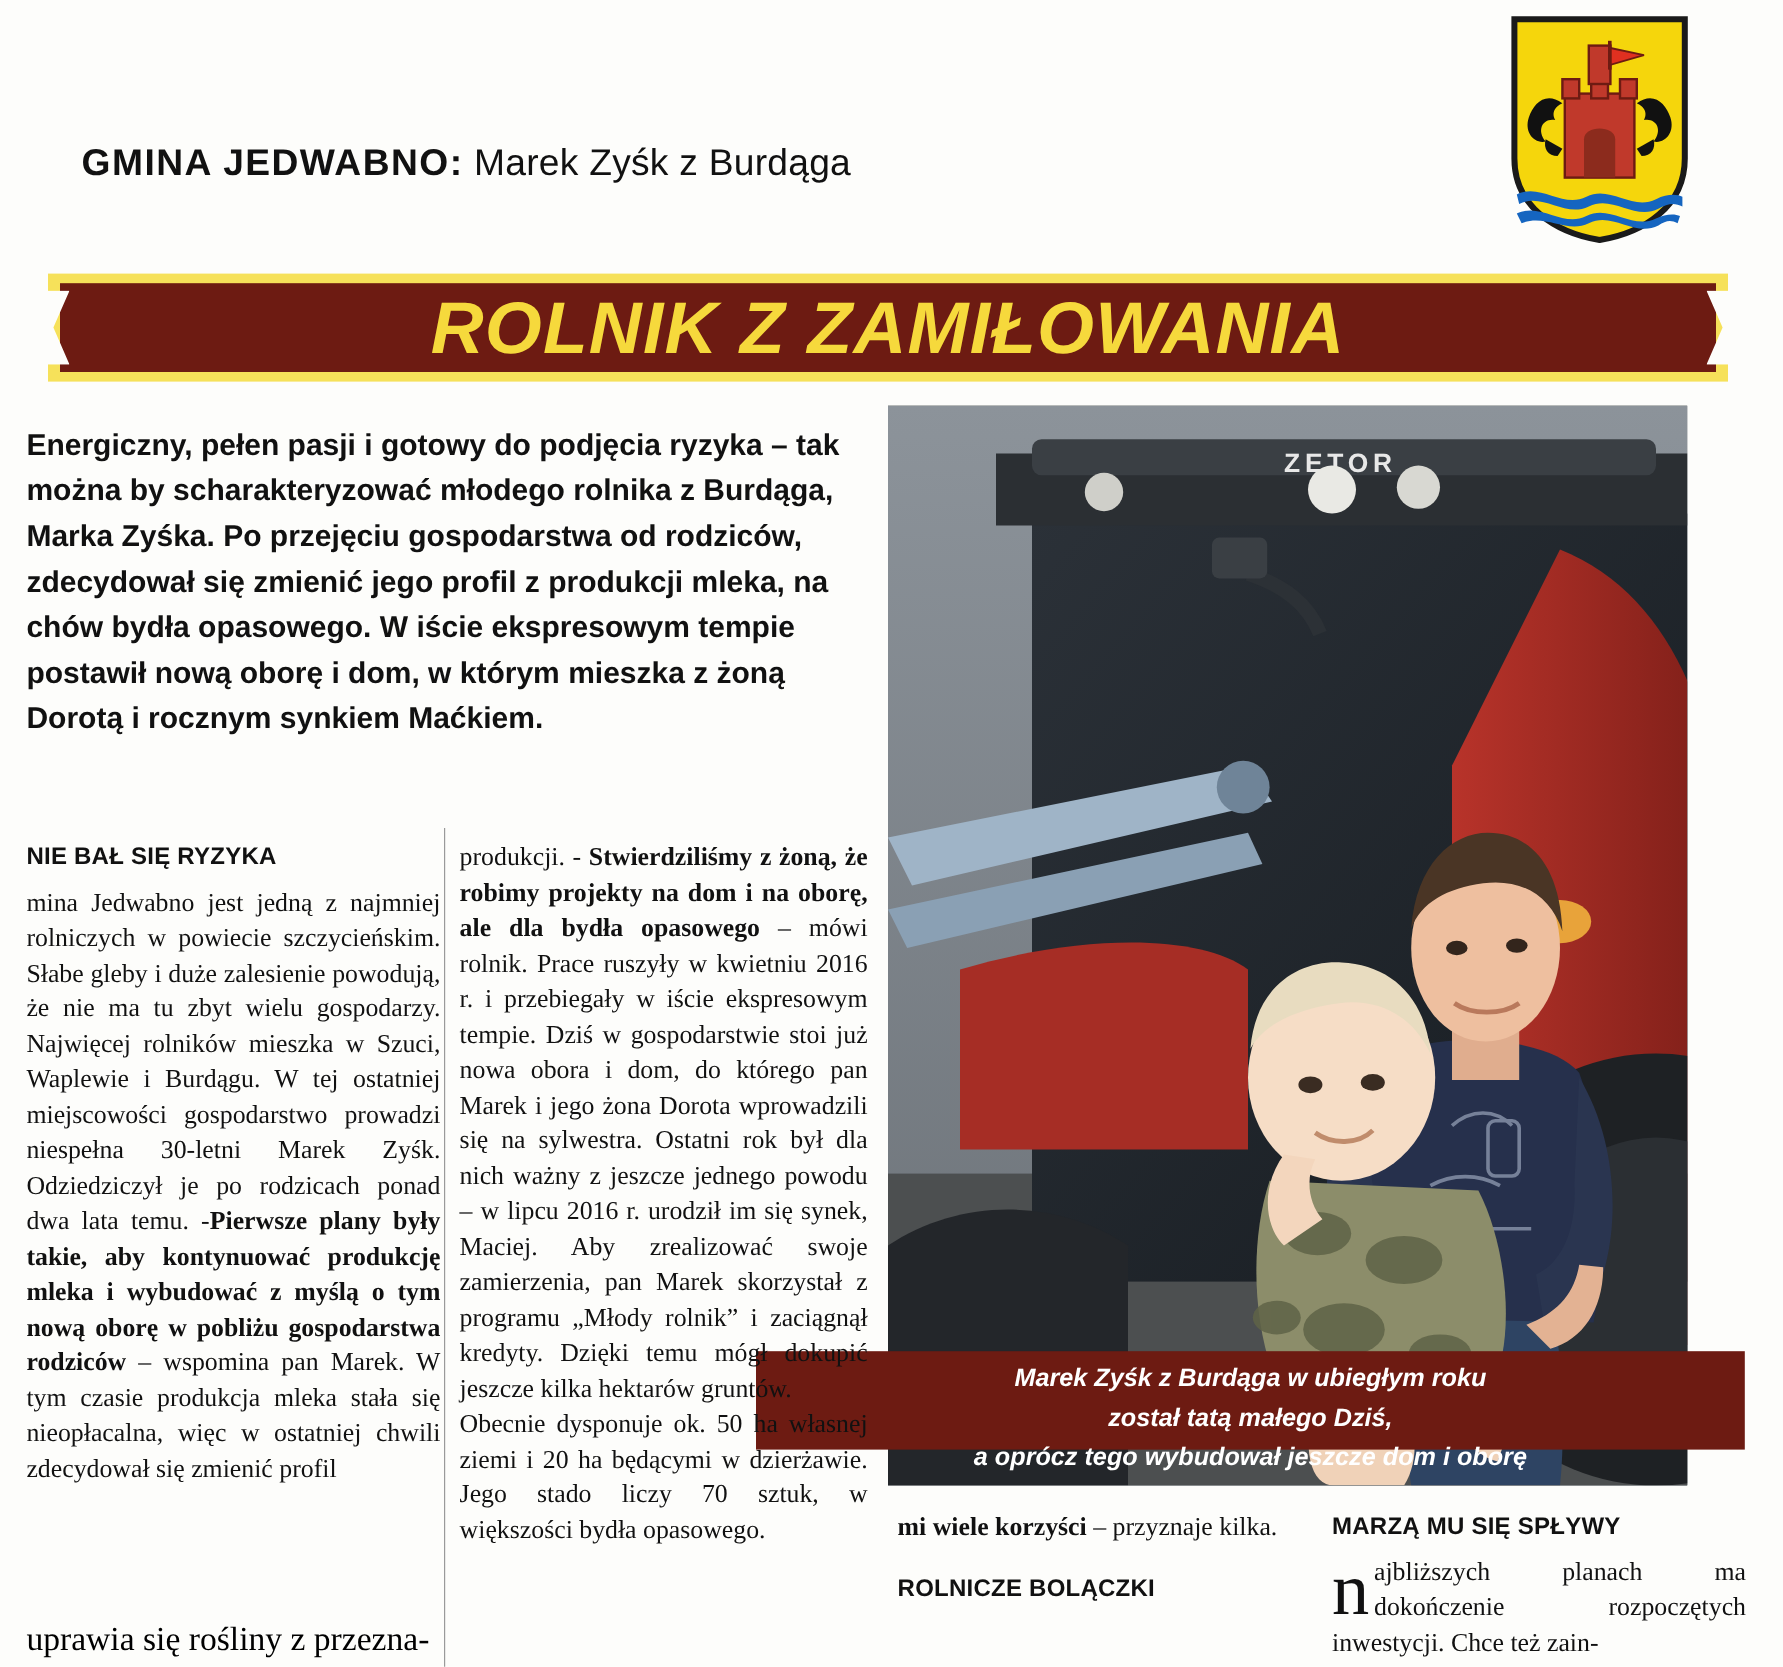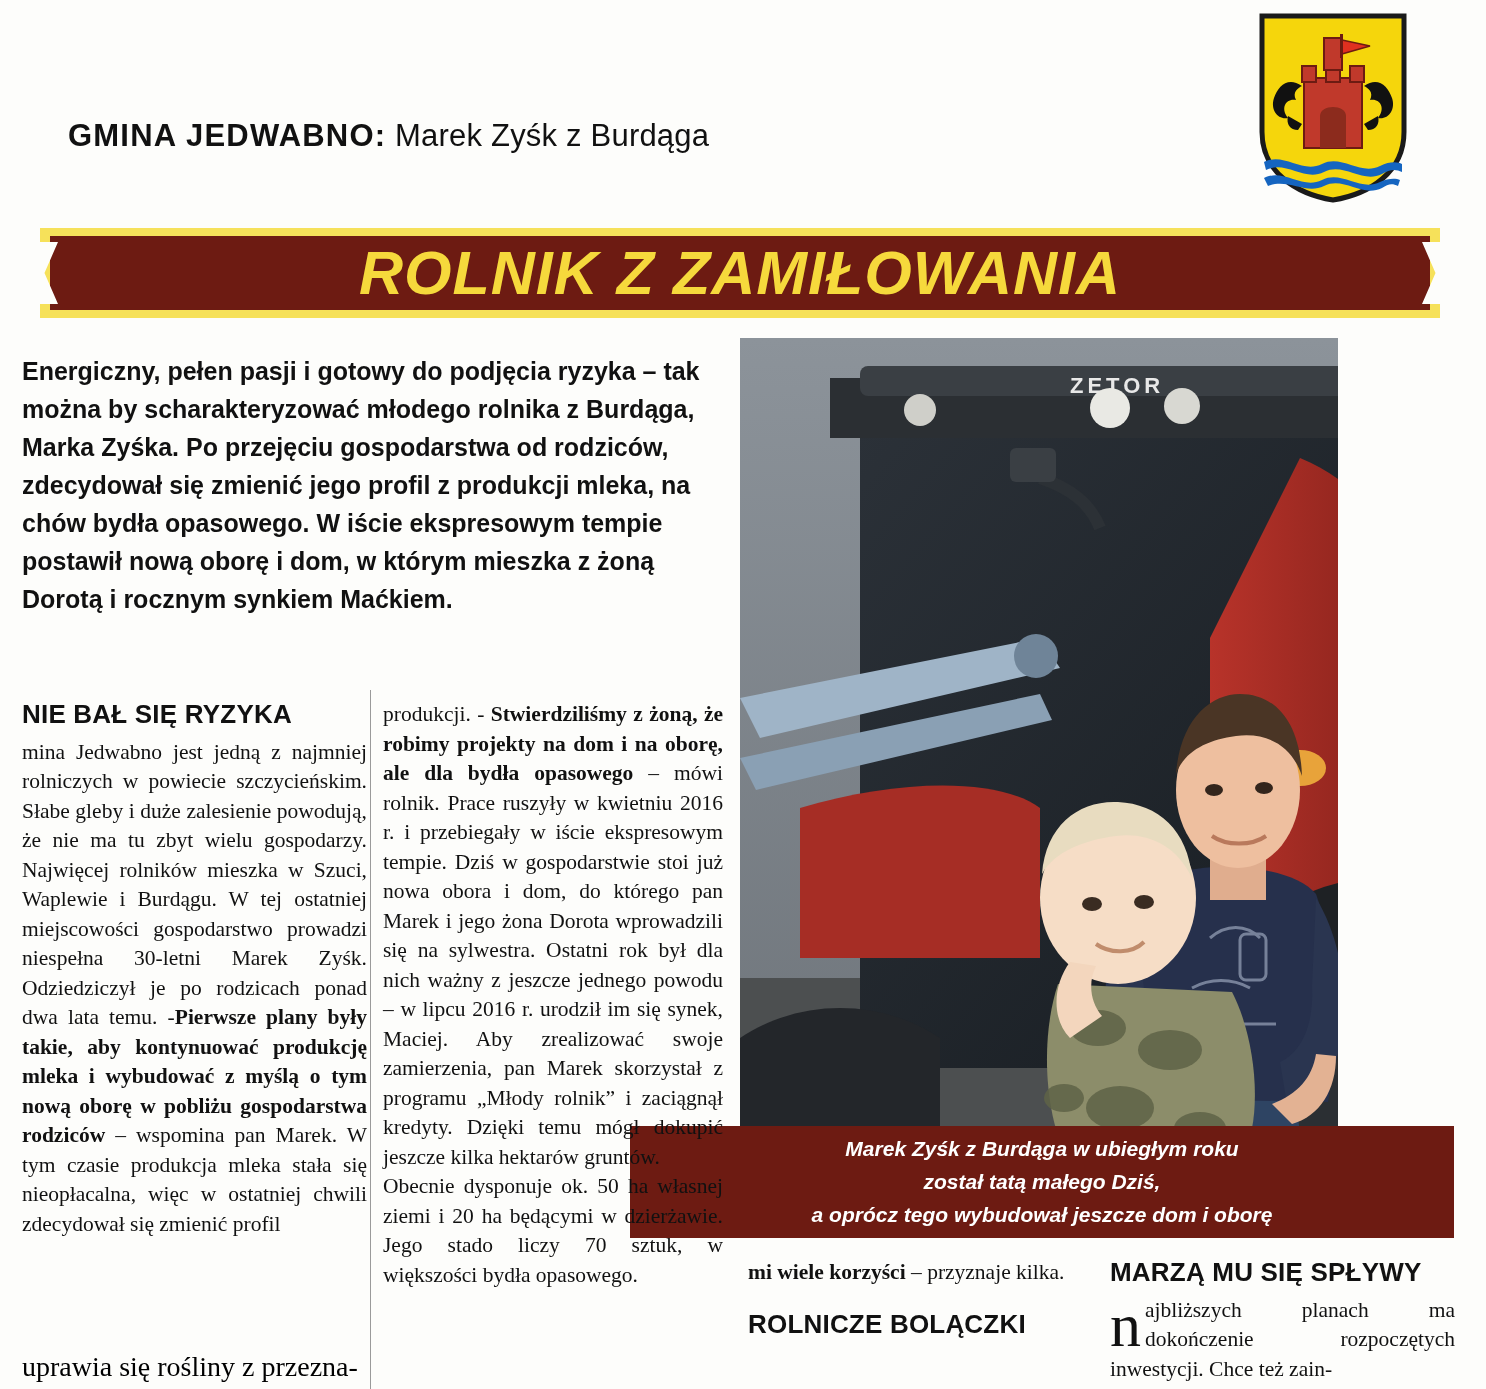--- a/index.html
+++ b/index.html
@@ -120,7 +120,7 @@
     position: absolute;
     left: 740px;
     top: 338px;
-    width: 598px;
+    width: 666px;
     height: 900px;
     overflow: hidden;
     background: #5a5f63;

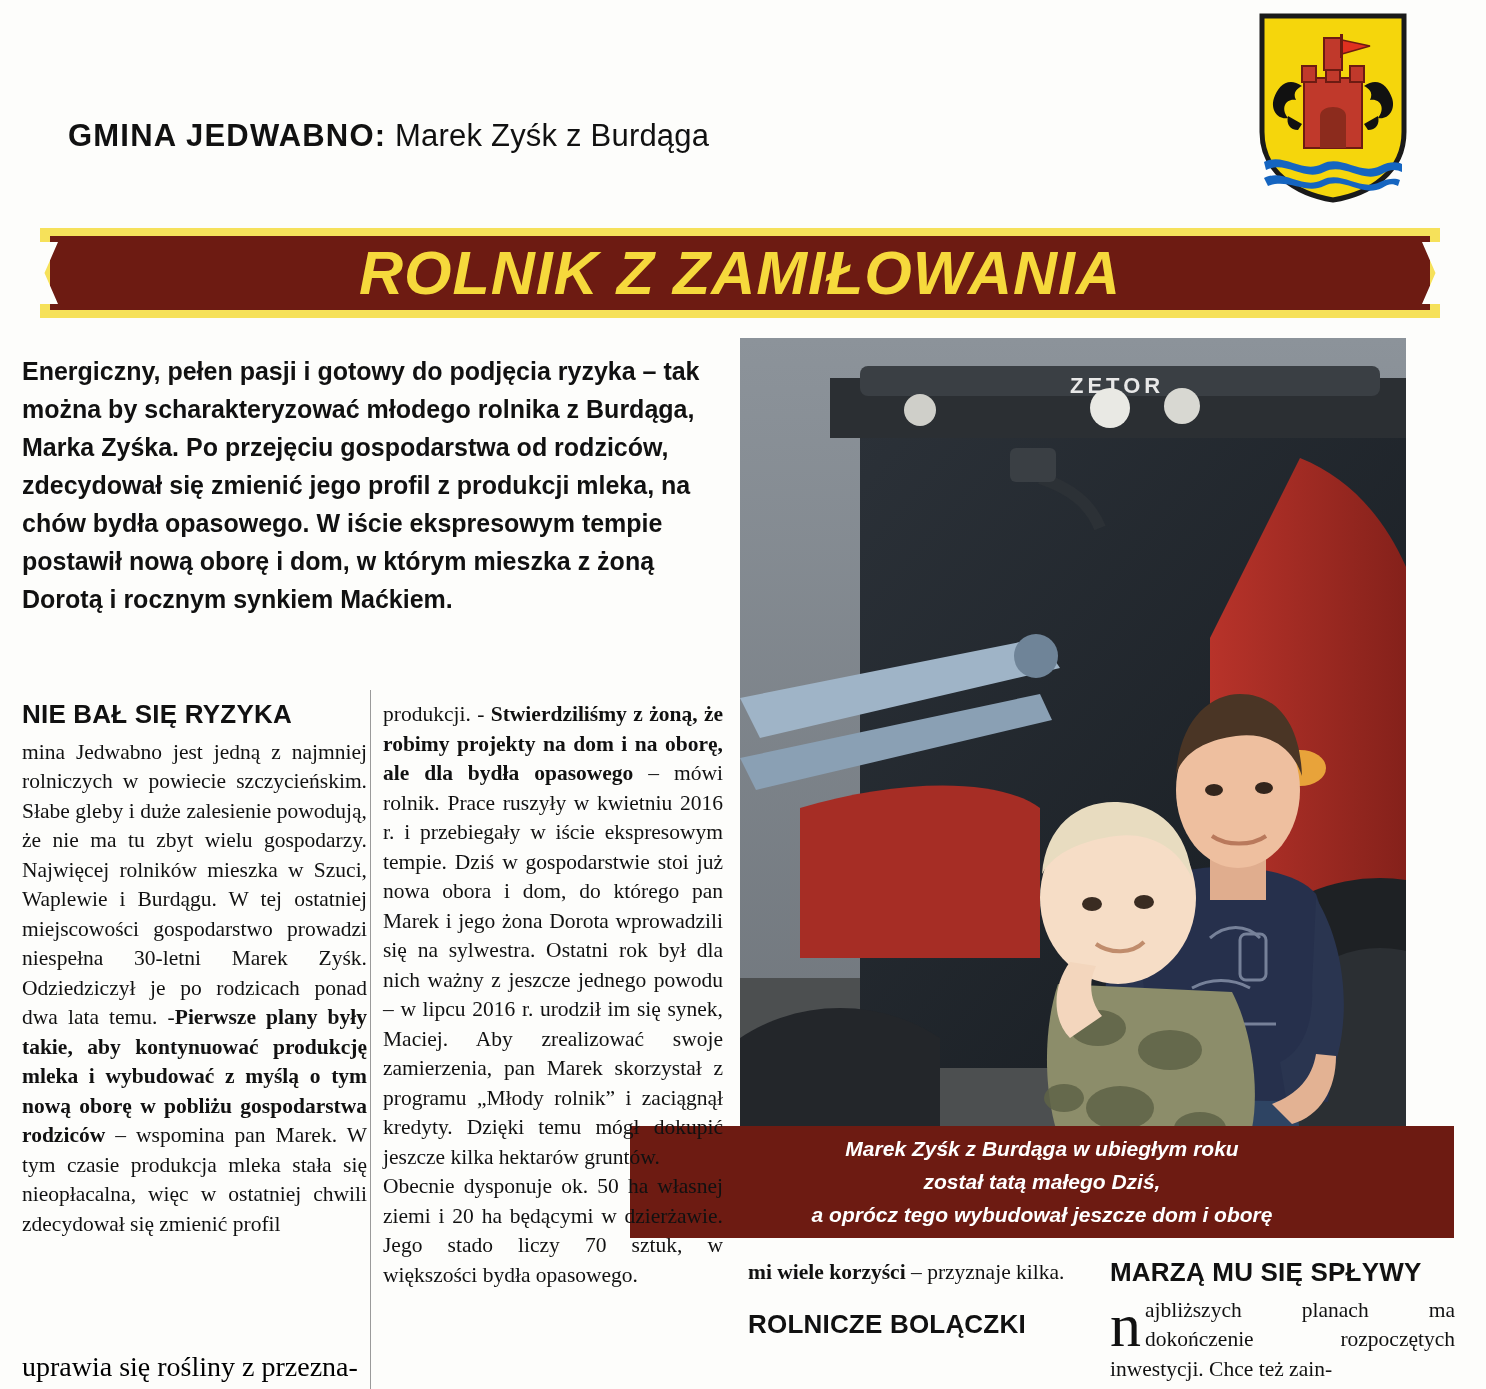--- a/index.html
+++ b/index.html
@@ -170,7 +170,7 @@
   .subhead {
     font-family: "Liberation Sans", sans-serif;
     font-weight: bold;
-    font-size: 26px;
+    font-size: 20px;
     letter-spacing: 0.2px;
     margin: 0 0 8px 0;
     text-align: left;

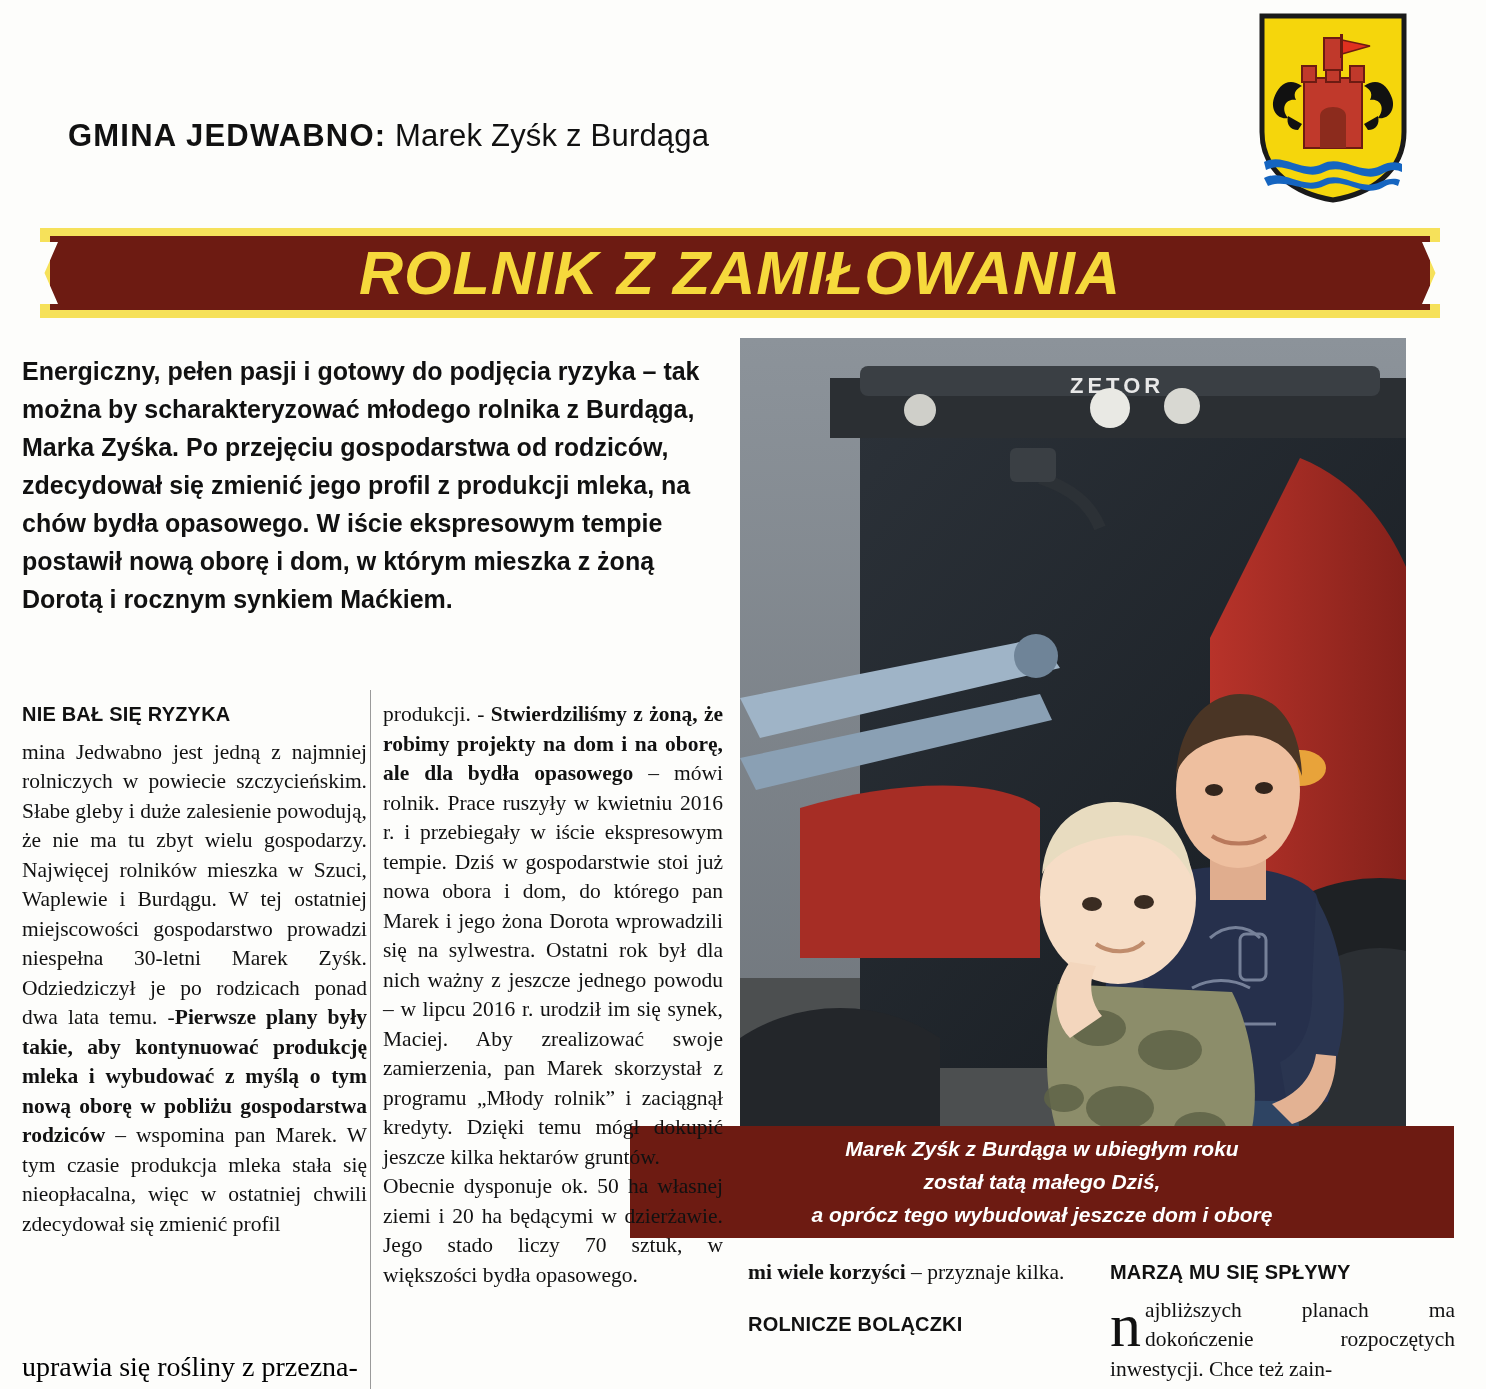--- a/index.html
+++ b/index.html
@@ -132,7 +132,7 @@
     left: 630px;
     top: 1126px;
     width: 824px;
-    height: 112px;
+    height: 82px;
     background: #6d1b12;
     color: #ffffff;
     font-family: "Liberation Sans", sans-serif;

